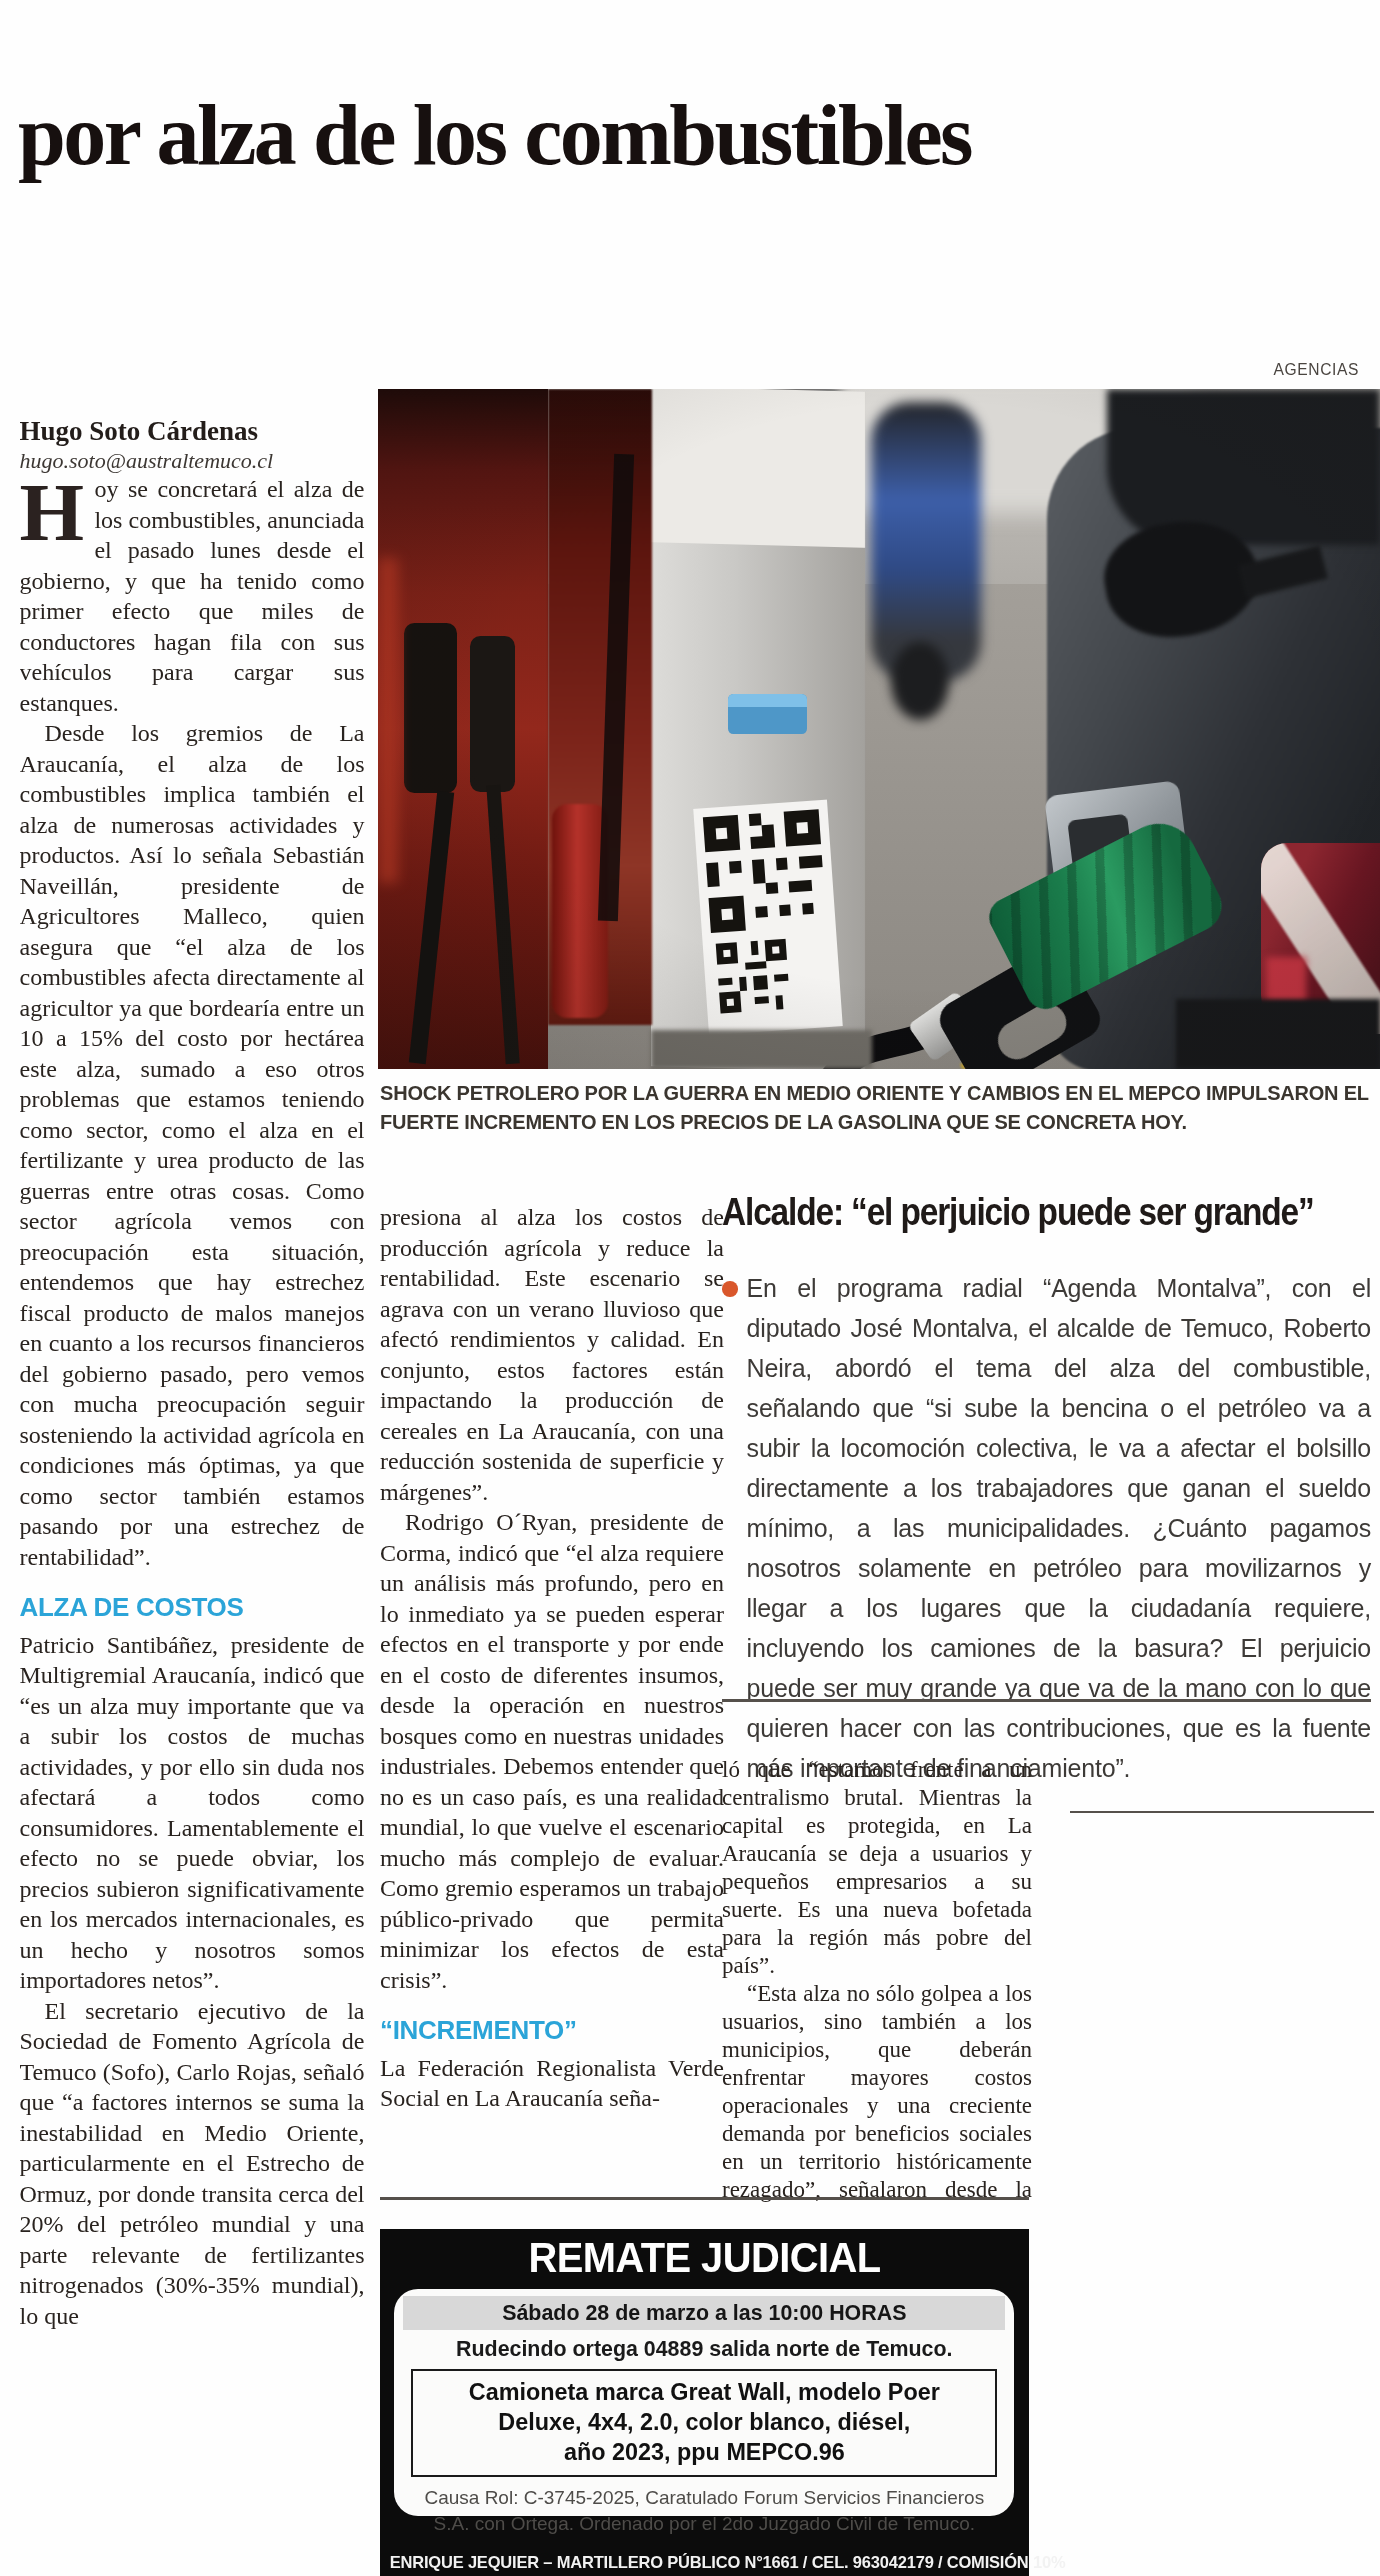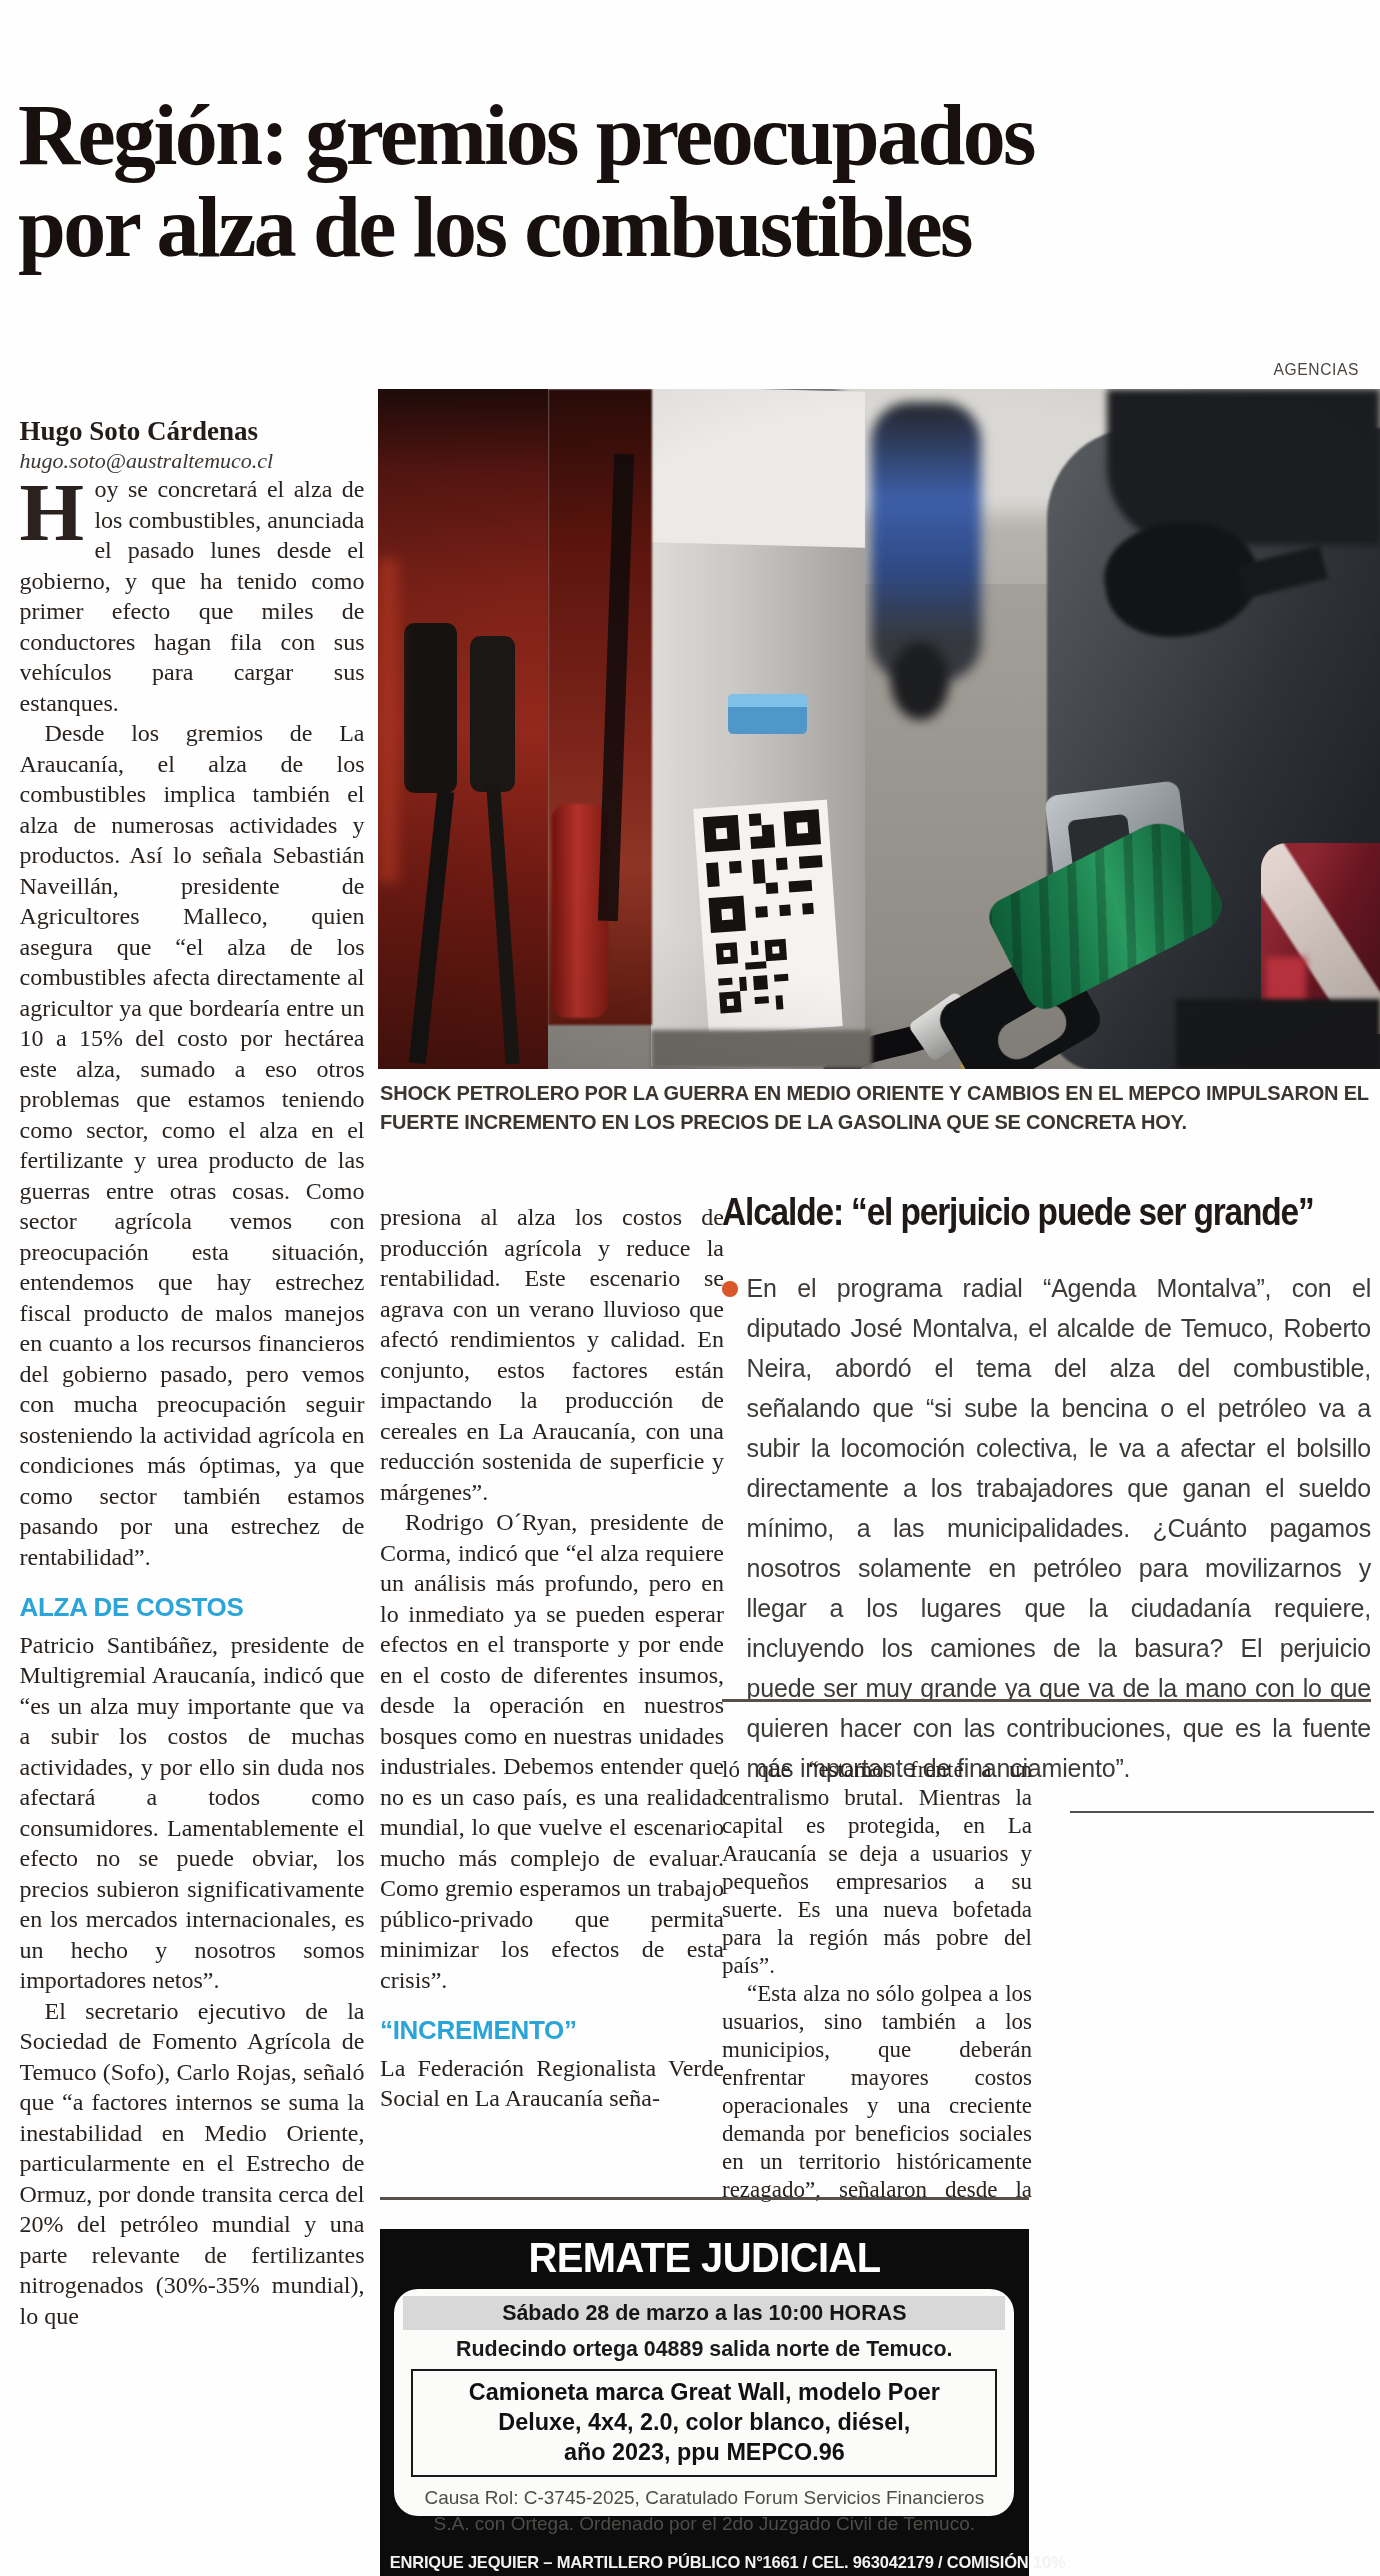--- a/index.html
+++ b/index.html
@@ -130,7 +130,6 @@
 <div id="page">
 
   <h1 class="headline">
-    <div>Región: gremios preocupados</div>
     <div>por alza de los combustibles</div>
   </h1>
 

